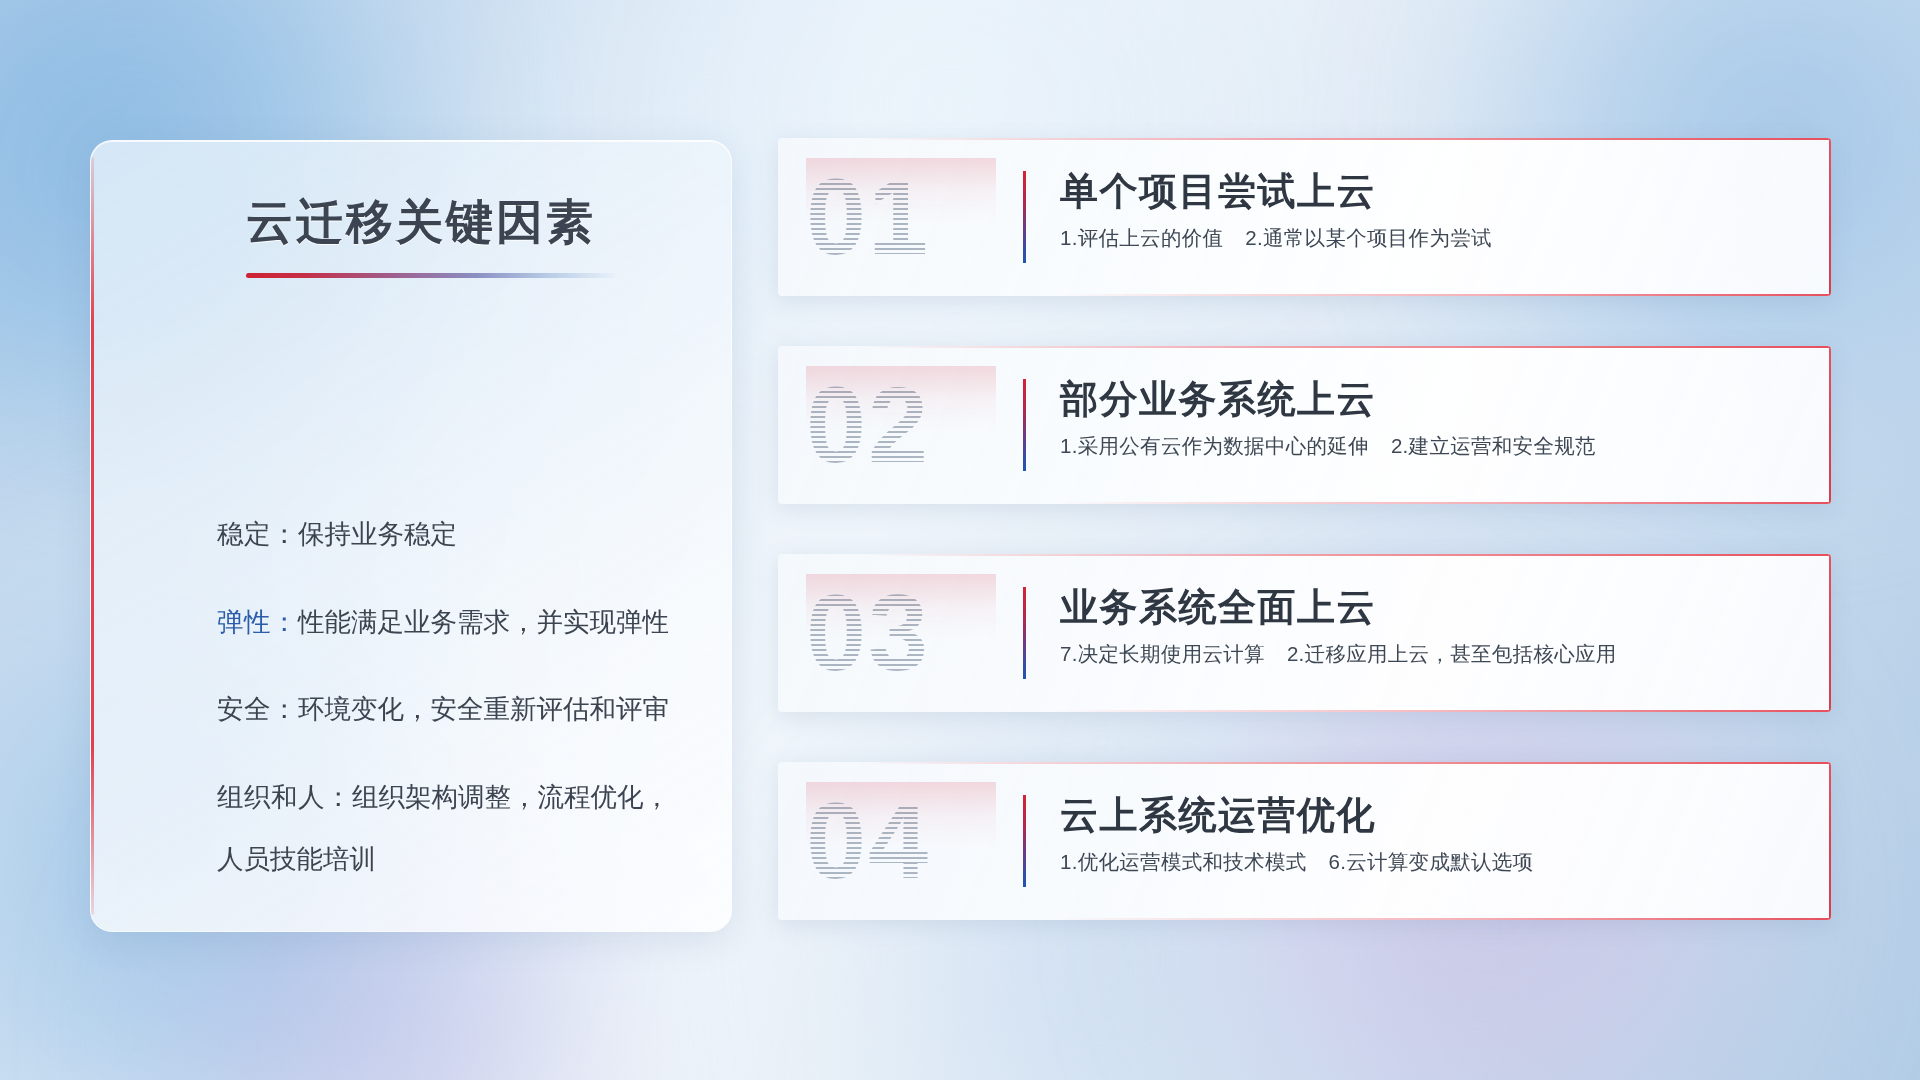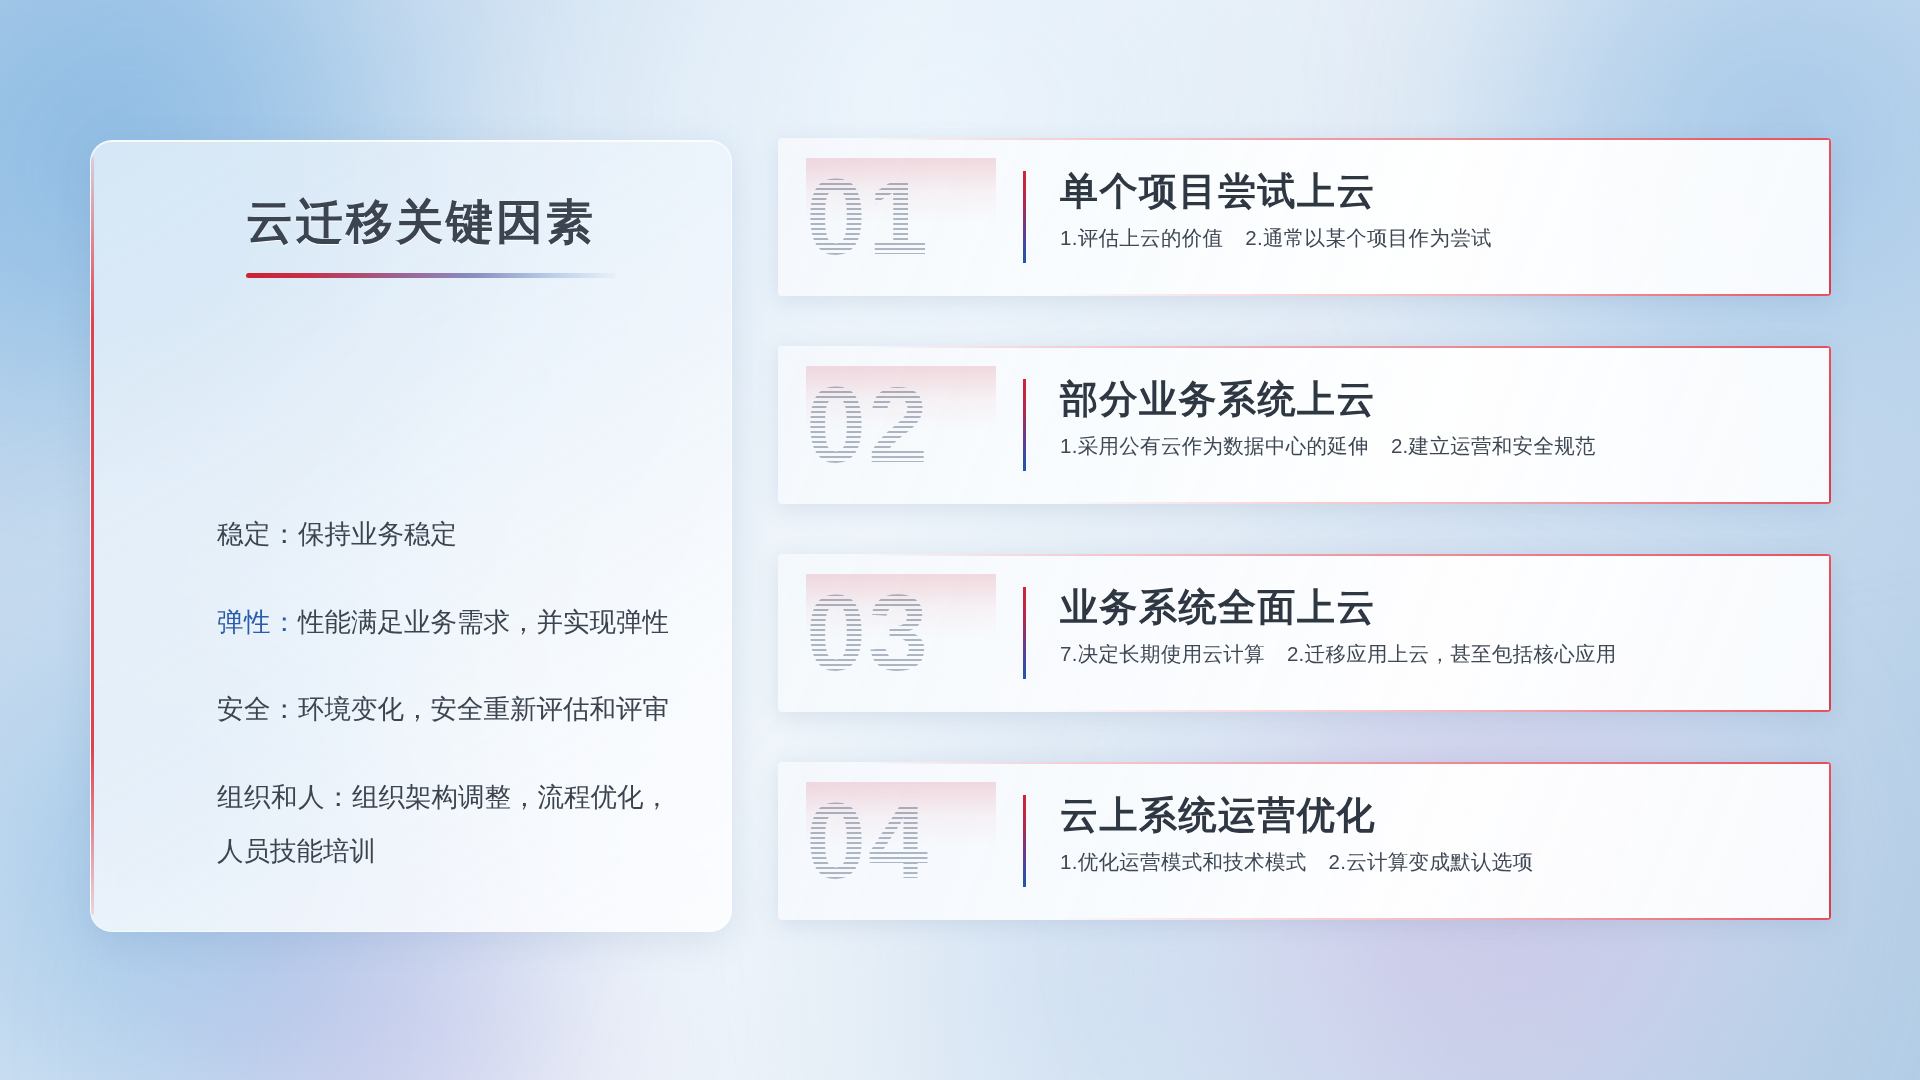--- a/index.html
+++ b/index.html
@@ -177,7 +177,7 @@
     </div>
 
 
-    <div class="factor" style="margin-bottom:32px;">
+    <div class="factor" style="margin-bottom:40px;">
       <span class="k">组织和人：</span><span class="v">组织架构调整，流程优化，</span>
     </div>
     <div class="factor-cont">人员技能培训</div>

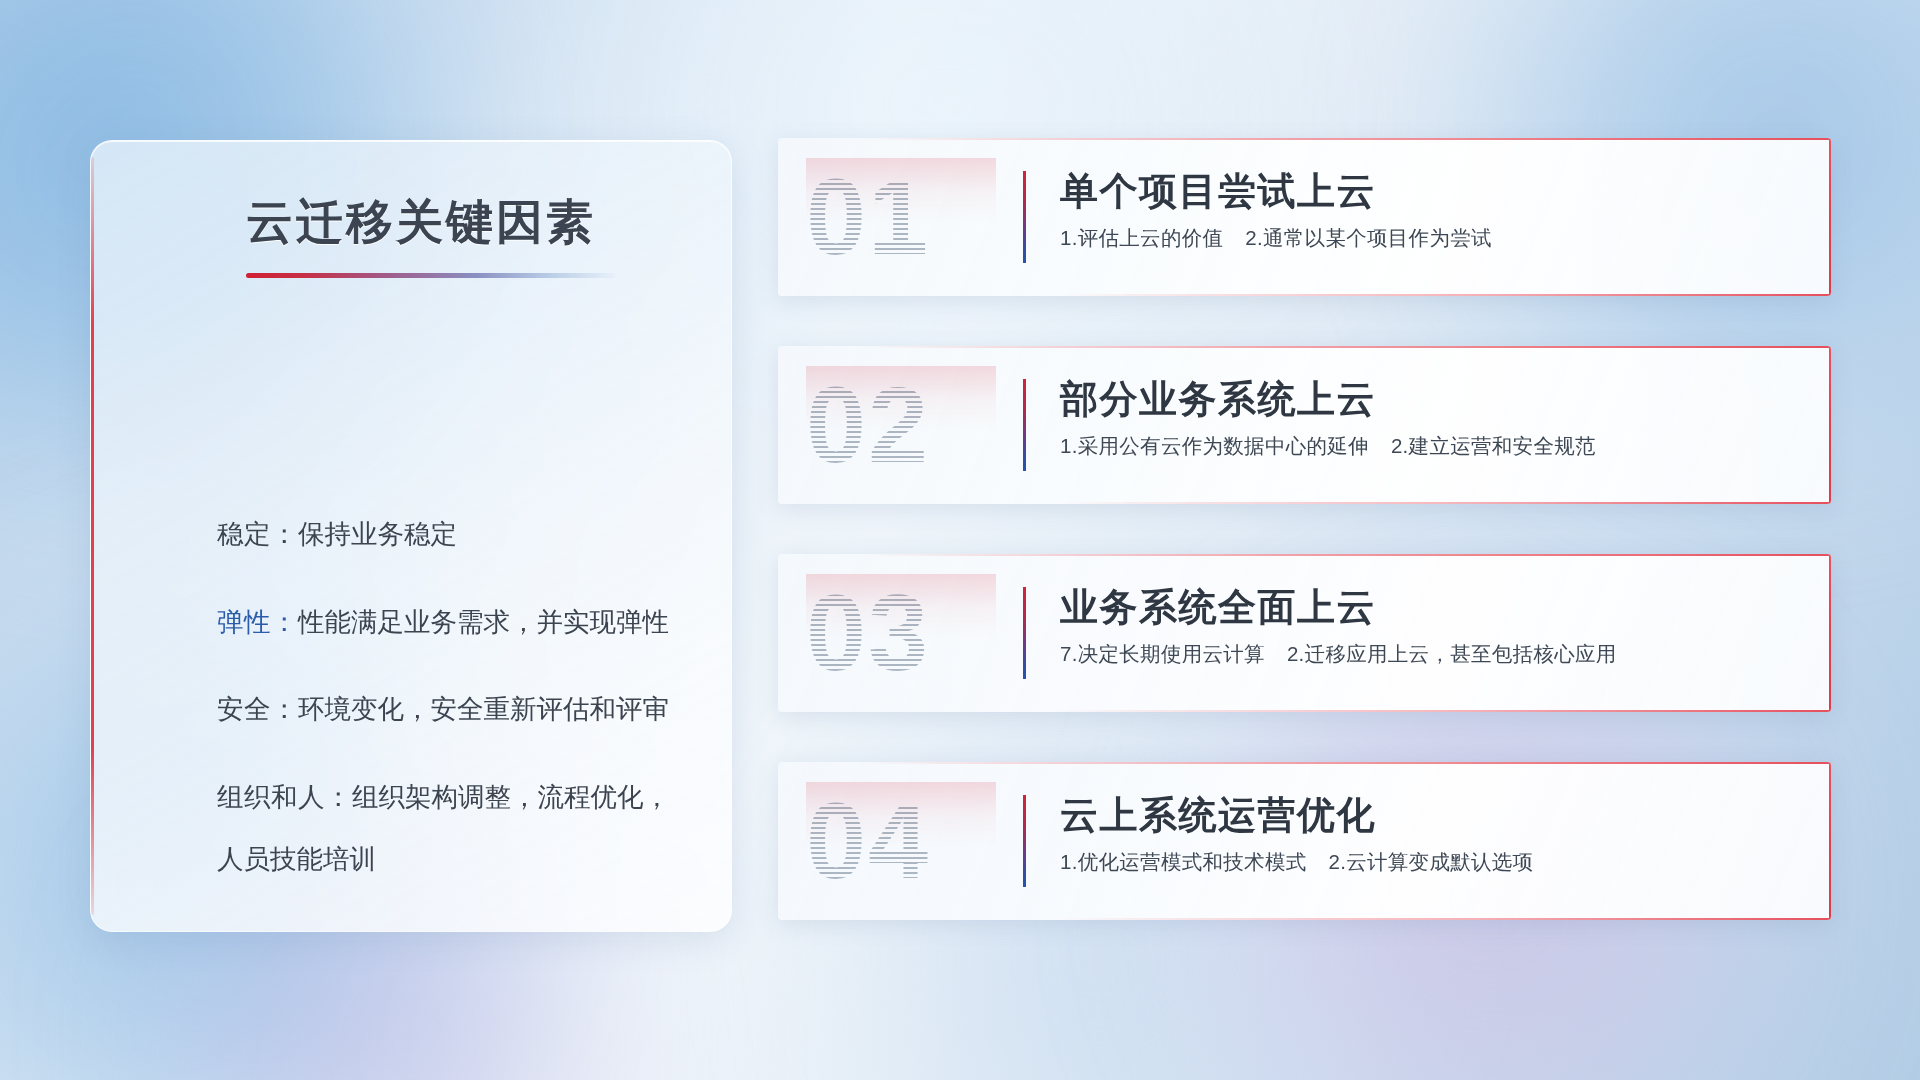--- a/index.html
+++ b/index.html
@@ -235,7 +235,7 @@
     <div class="card-bar"></div>
     <div class="card-title">云上系统运营优化</div>
     <div class="card-sub">
-      <span>1.优化运营模式和技术模式</span><span class="gap"></span><span>2.云计算变成默认选项</span>
+      <span>1.优化运营模式和技术模式</span><span class="gap"></span><span>6.云计算变成默认选项</span>
     </div>
   </div>
 

